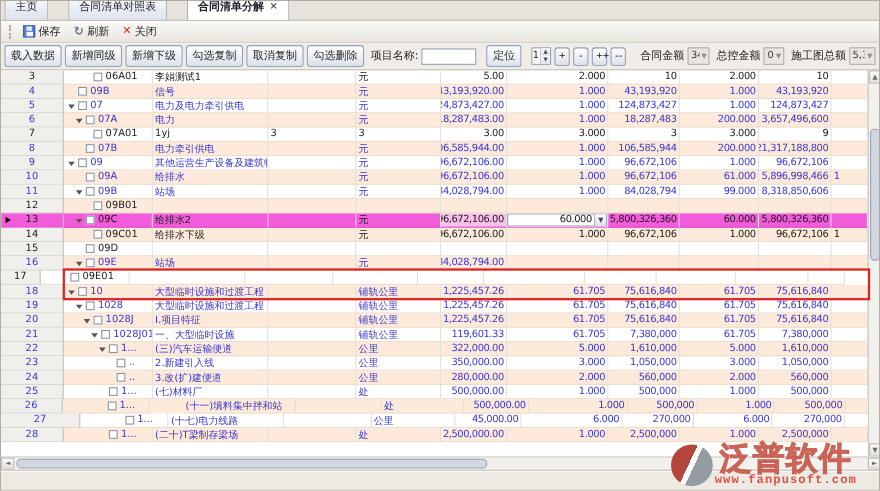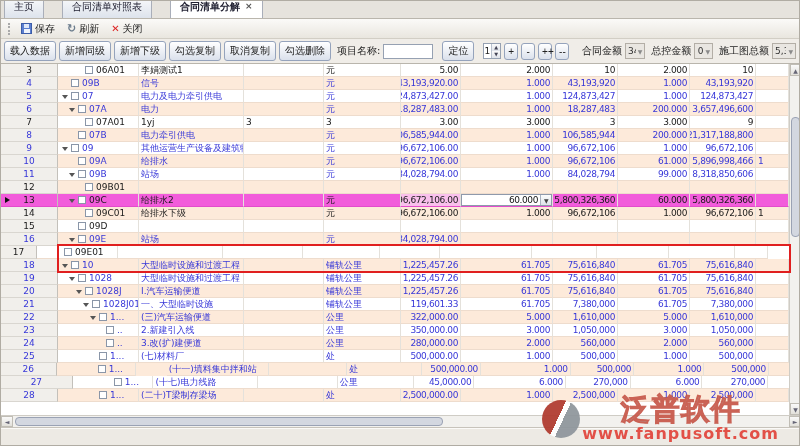--- a/index.html
+++ b/index.html
@@ -516,7 +516,7 @@
             <span class="cbox"></span>
             <span>1028J</span>
           </div>
-          <div class="cell" style="width: 105px;">Ⅰ.汽车运输便道</div>
+          <div class="cell" style="width: 105px;">Ⅰ.项目特征</div>
           <div class="cell" style="width: 80px;"></div>
           <div class="cell" style="width: 77px;">铺轨公里</div>
           <div class="cell num" style="width: 60px;">1,225,457.26</div>

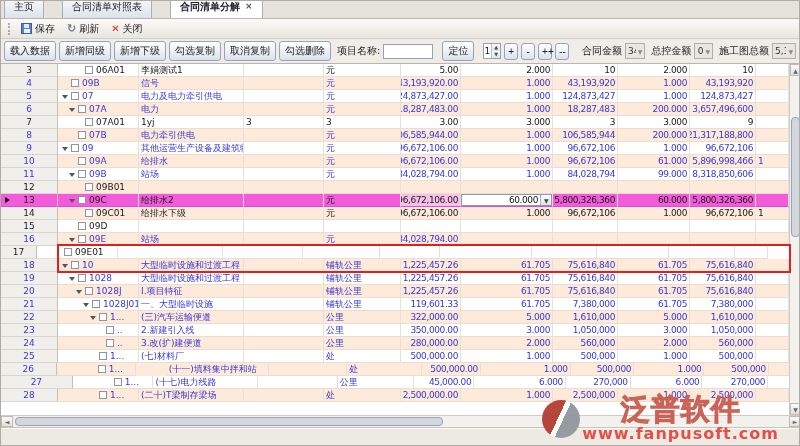--- a/index.html
+++ b/index.html
@@ -103,7 +103,7 @@
   .wm-right { display:flex; flex-direction:column; align-items:center; }
   .wm-brand { font-size:29px; font-weight:bold; line-height:1; color:#a39898;
               -webkit-text-stroke:1px #c8584a; letter-spacing:1px; white-space:nowrap; }
-  .wm-url { font-size:16px; font-weight:bold; color:#e2453c; letter-spacing:1px; }
+  .wm-url { font-size:11px; font-weight:bold; color:#e2453c; letter-spacing:1px;font-family:Liberation Mono, monospace; }
 </style>
 </head>
 <body>

